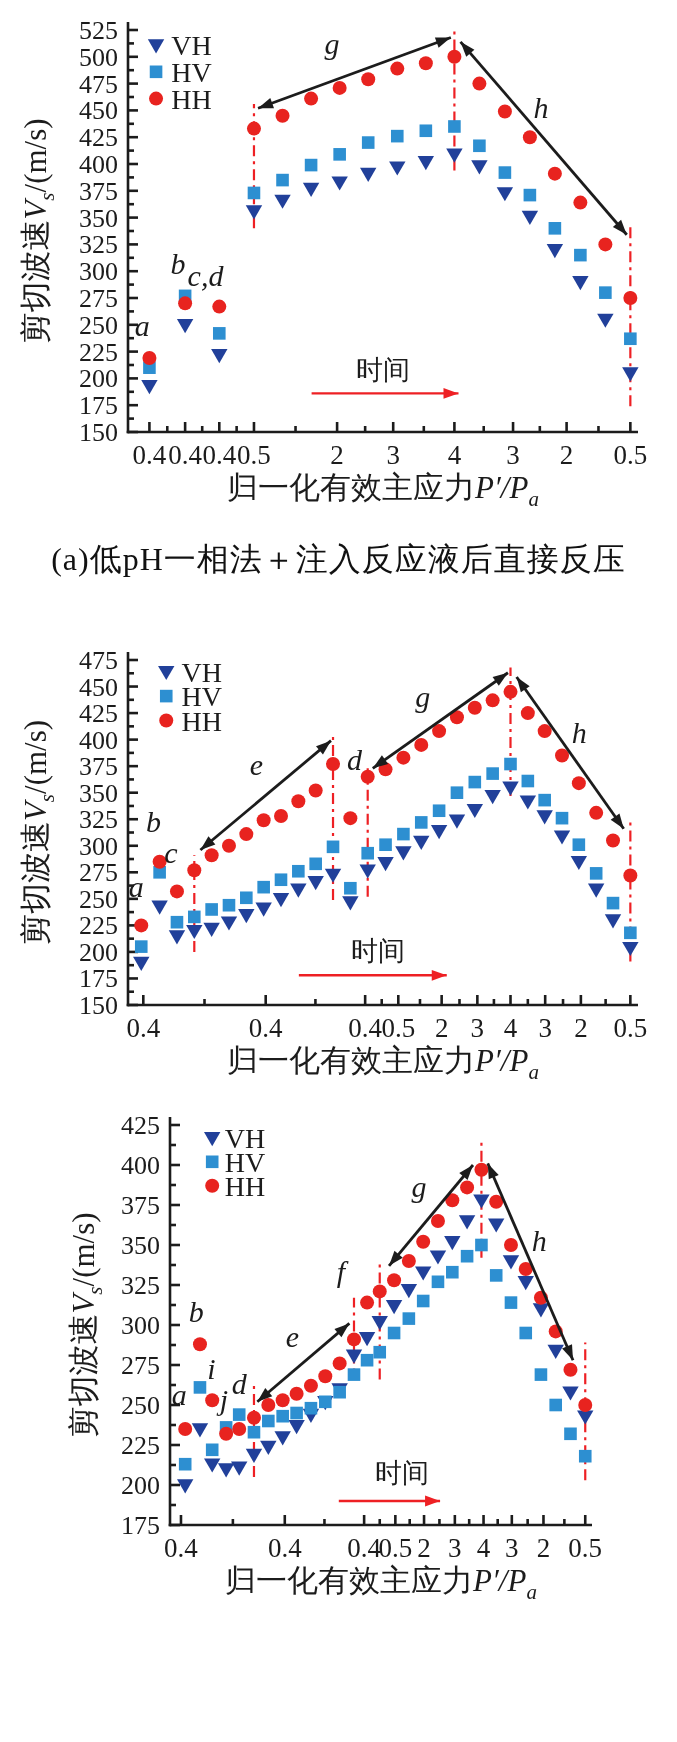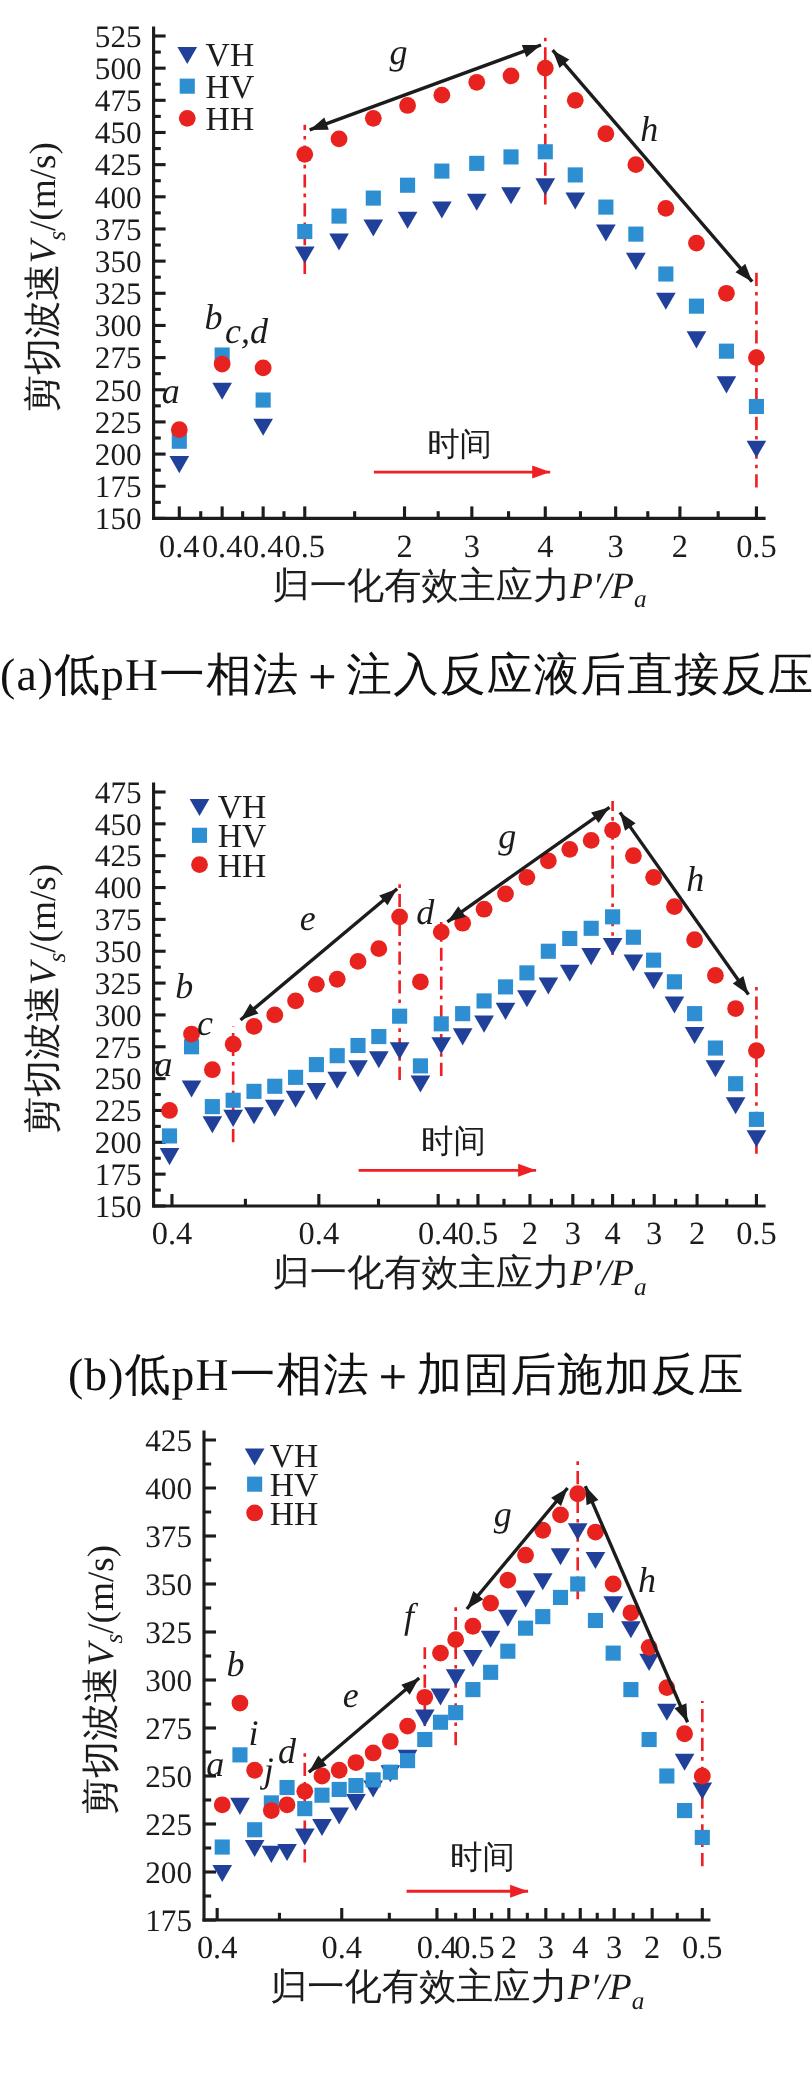--- a/index.html
+++ b/index.html
@@ -16,7 +16,7 @@
   svg .ann{font-size:30px;font-style:italic;text-anchor:middle;}
   svg .lg{font-size:28px;}
   svg .tm{font-size:27px;text-anchor:middle;}
-  .caption{text-align:center;color:#111;font-size:38px;line-height:1.35;
+  .caption{text-align:center;color:#111;font-size:32px;line-height:1.35;
            letter-spacing:1px;white-space:nowrap;}
   .cap-a{padding-top:8px;height:62px;}
   .cap-b{padding-top:16px;height:59px;}

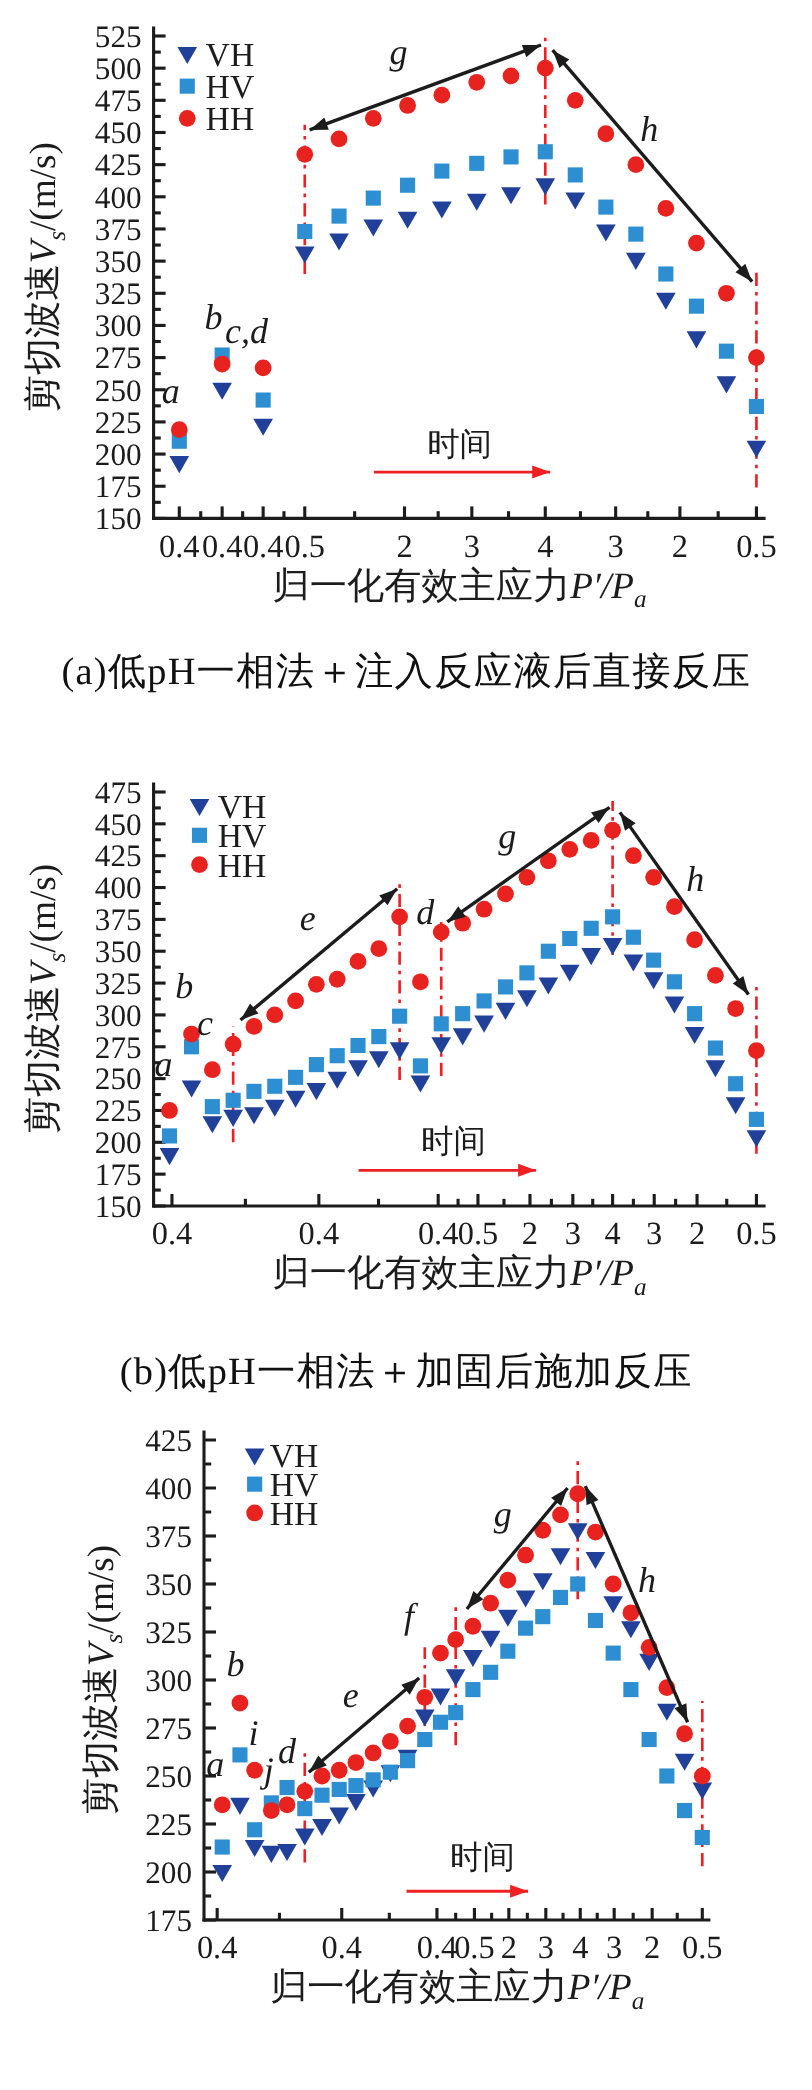--- a/index.html
+++ b/index.html
@@ -432,7 +432,6 @@
           </g>
         </g>
       </svg>
-    <div class="caption cap-b"><span>(b)低pH一相法＋加固后施加反压</span></div>
   </section>
 
   <section class="chart-block">

